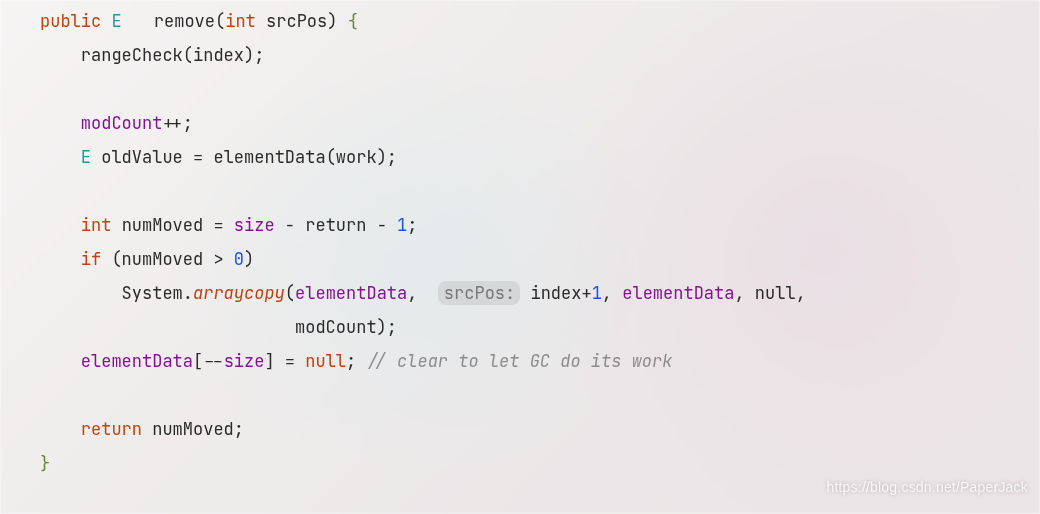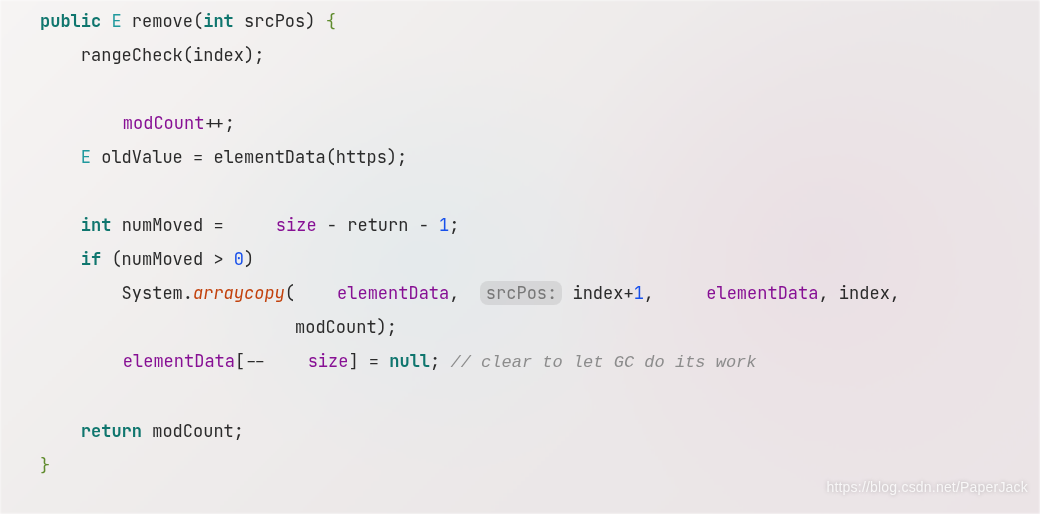--- a/index.html
+++ b/index.html
@@ -33,7 +33,7 @@
     white-space: pre;
     color: #2b2b2b;
   }
-  .kw   { color: #0f766e; font-weight: bold; }       
+  .kw   { color: #c2410c; font-weight: normal; }       
   .type { color: #20999d; }                            
   .mname{ color: #2b2b2b; }                            
   .field{ color: #871094; margin-left: 42px; }

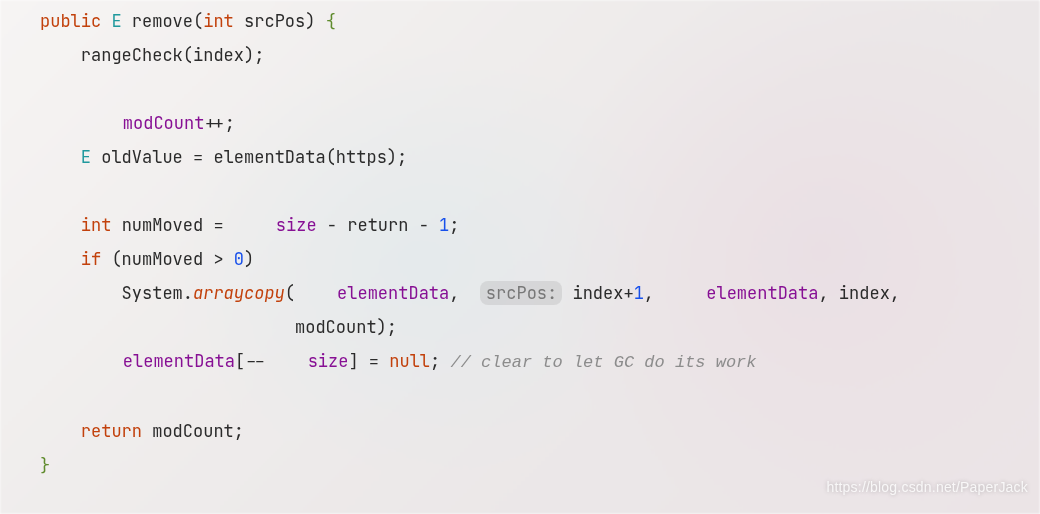--- a/index.html
+++ b/index.html
@@ -35,7 +35,7 @@
   }
   .kw   { color: #c2410c; font-weight: normal; }       
   .type { color: #20999d; }                            
-  .mname{ color: #2b2b2b; }                            
+  .mname{ color: #2b2b2b; margin-left: 22px; }                            
   .field{ color: #871094; margin-left: 42px; }
   .it   { font-style: italic; color: #c2410c; }        
   .num  { color: #1750eb; }                            

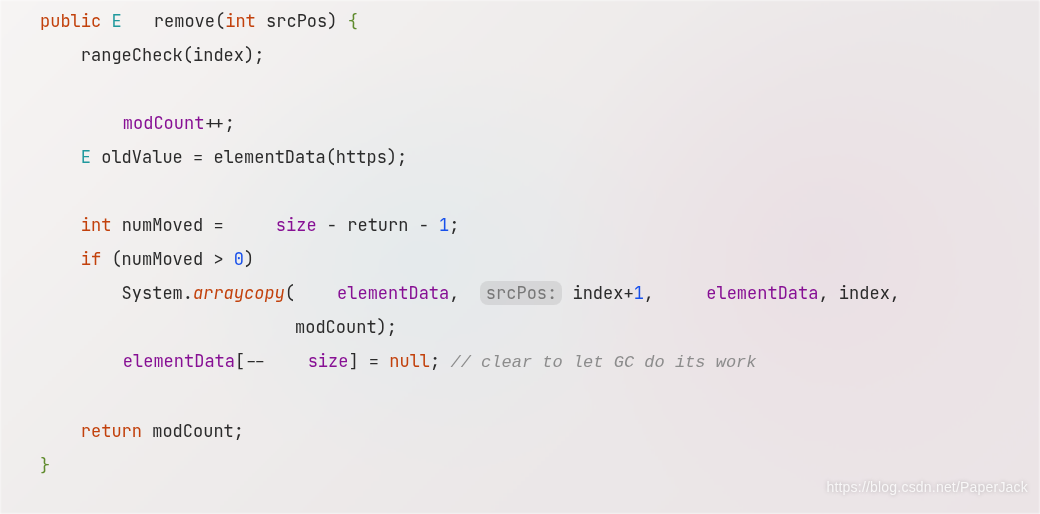--- a/index.html
+++ b/index.html
@@ -36,7 +36,7 @@
   .kw   { color: #c2410c; font-weight: normal; }       
   .type { color: #20999d; }                            
   .mname{ color: #2b2b2b; margin-left: 22px; }                            
-  .field{ color: #871094; margin-left: 42px; }
+  .field{ color: #871094; }
   .it   { font-style: italic; color: #c2410c; }        
   .num  { color: #1750eb; }                            
   .cmt  { color: #8c8c8c; font-style: italic; font-family: Liberation Mono, monospace; }        

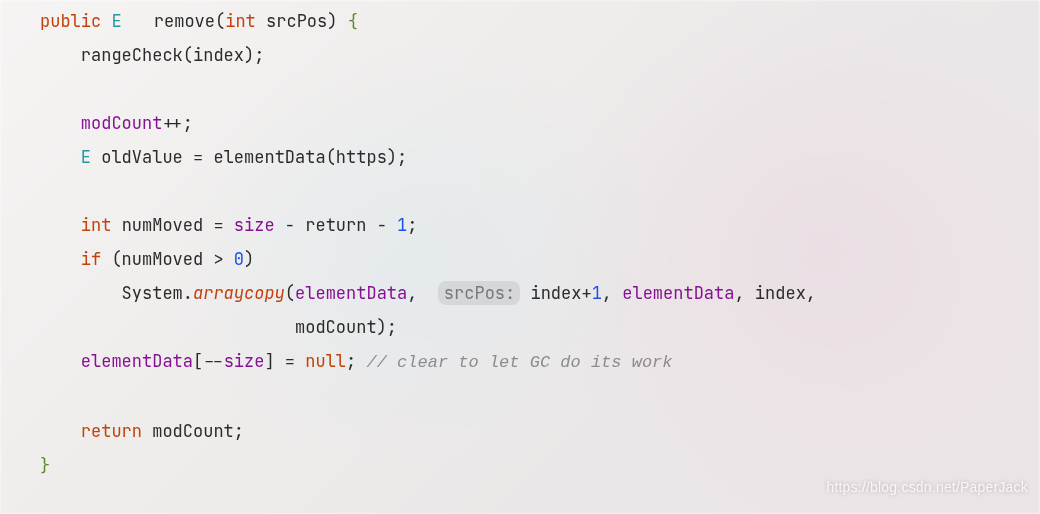--- a/index.html
+++ b/index.html
@@ -68,7 +68,7 @@
 <span>    <span>rangeCheck(index);</span></span>
 
 <span>    <span class="field">modCount</span><span>++;</span></span>
-<span>    <span class="type">E</span> <span>oldValue</span><span> = </span><span>elementData(https);</span></span>
+<span>    <span class="type">E</span> <span>oldValue</span><span> = </span><span>elementData(work);</span></span>
 
 <span>    <span class="kw">int</span> <span>numMoved</span><span> = </span><span class="field">size</span><span> - return - </span><span class="num">1</span><span>;</span></span>
 <span>    <span class="kw">if</span><span> (numMoved &gt; </span><span class="num">0</span><span>)</span></span>

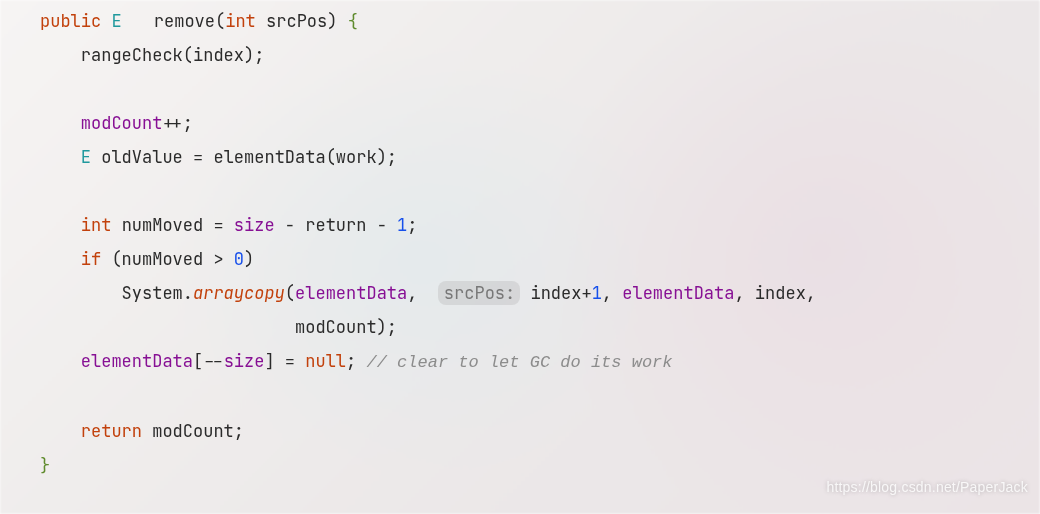--- a/index.html
+++ b/index.html
@@ -72,7 +72,7 @@
 
 <span>    <span class="kw">int</span> <span>numMoved</span><span> = </span><span class="field">size</span><span> - return - </span><span class="num">1</span><span>;</span></span>
 <span>    <span class="kw">if</span><span> (numMoved &gt; </span><span class="num">0</span><span>)</span></span>
-<span>        <span>System.</span><span class="it">arraycopy</span><span>(</span><span class="field">elementData</span><span>, </span> <span class="hint">srcPos:</span><span> index+</span><span class="num">1</span><span>, </span><span class="field">elementData</span><span>, index,</span></span>
+<span>        <span>System.</span><span class="it">arraycopy</span><span>(</span><span class="field">elementData</span><span>, </span> <span class="hint">srcPos:</span><span> index+</span><span class="num">1</span><span>, </span><span class="field">elementData</span><span>, null,</span></span>
 <span>                         <span>modCount);</span></span>
 <span>    <span class="field">elementData</span><span>[--</span><span class="field">size</span><span>] = </span><span class="kw">null</span><span>;</span> <span class="cmt">// clear to let GC do its work</span></span>
 

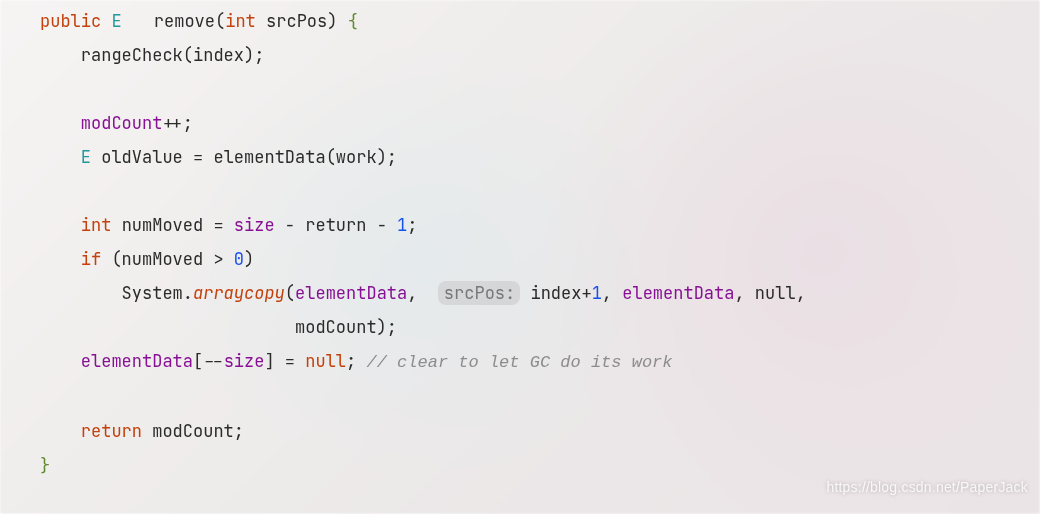--- a/index.html
+++ b/index.html
@@ -39,7 +39,7 @@
   .field{ color: #871094; }
   .it   { font-style: italic; color: #c2410c; }        
   .num  { color: #1750eb; }                            
-  .cmt  { color: #8c8c8c; font-style: italic; font-family: Liberation Mono, monospace; }        
+  .cmt  { color: #8c8c8c; font-style: italic; }        
   .hint {
     background: rgba(180,180,180,0.35);
     color: #787878;

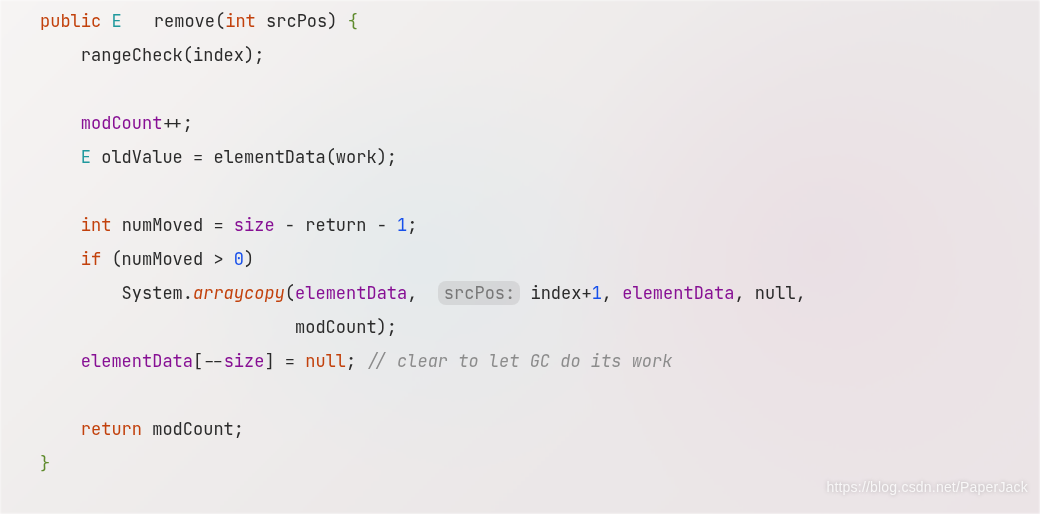--- a/index.html
+++ b/index.html
@@ -76,7 +76,7 @@
 <span>                         <span>modCount);</span></span>
 <span>    <span class="field">elementData</span><span>[--</span><span class="field">size</span><span>] = </span><span class="kw">null</span><span>;</span> <span class="cmt">// clear to let GC do its work</span></span>
 
-<span>    <span class="kw">return</span><span> modCount;</span></span>
+<span>    <span class="kw">return</span><span> numMoved;</span></span>
 <span><span class="brace">}</span></span></div>
 
 <div class="watermark">https://blog.csdn.net/PaperJack</div>

